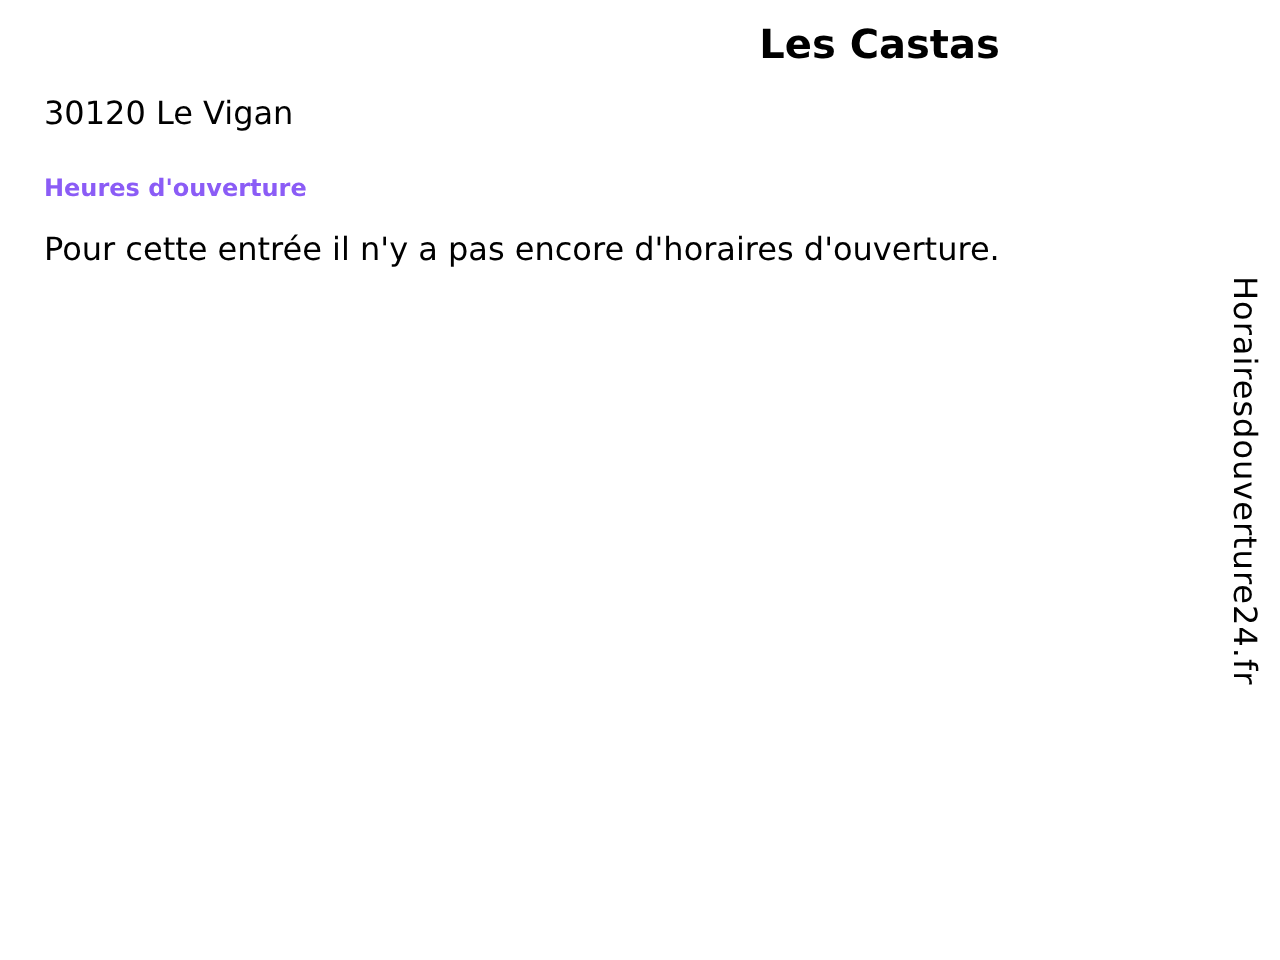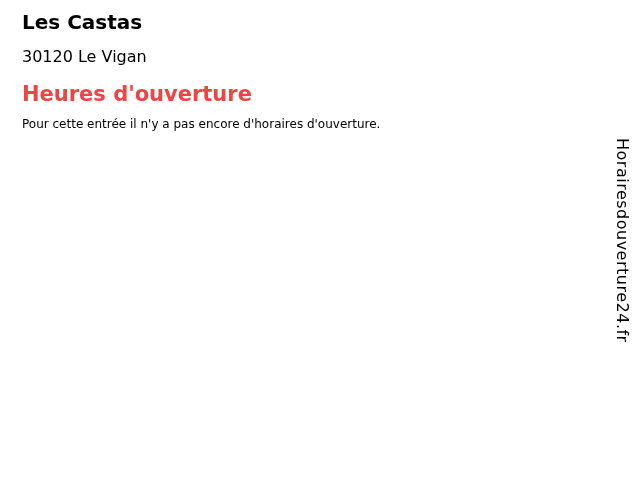--- a/index.html
+++ b/index.html
@@ -30,6 +30,7 @@
     line-height: 1.2;
     margin: 0 0 12px 0;
     color: #000000;
+    text-align: right;
   }
   .address {
     font-size: 16px;

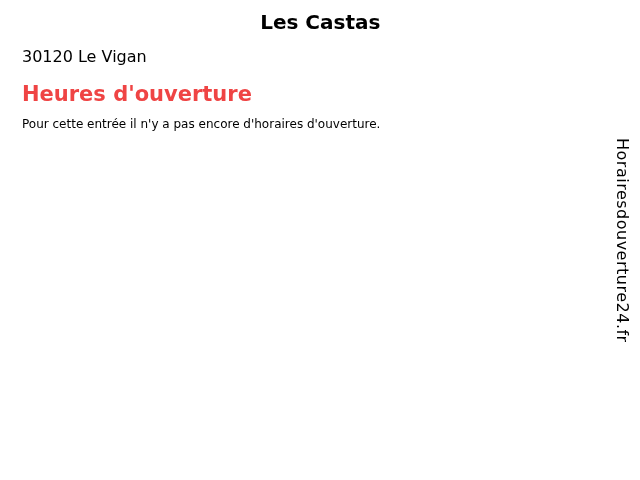--- a/index.html
+++ b/index.html
@@ -41,11 +41,11 @@
     padding-left: 4px;
   }
   .section-heading {
-    font-size: 21px;
+    font-size: 12px;
     font-weight: bold;
     line-height: 21px;
     margin: 17px 0 0 0;
-    color: #ef4444;
+    color: #8b5cf6;
   }
   .empty-message {
     font-size: 12px;

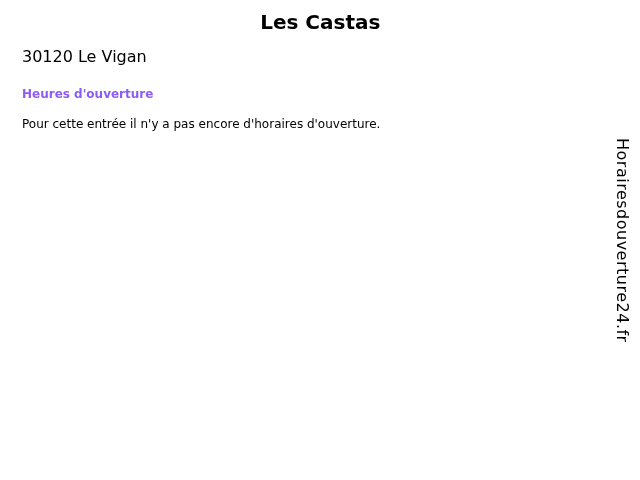--- a/index.html
+++ b/index.html
@@ -48,7 +48,7 @@
     color: #8b5cf6;
   }
   .empty-message {
-    font-size: 12px;
+    font-size: 16px;
     line-height: 21px;
     margin: 9px 0 0 0;
     color: #000000;

